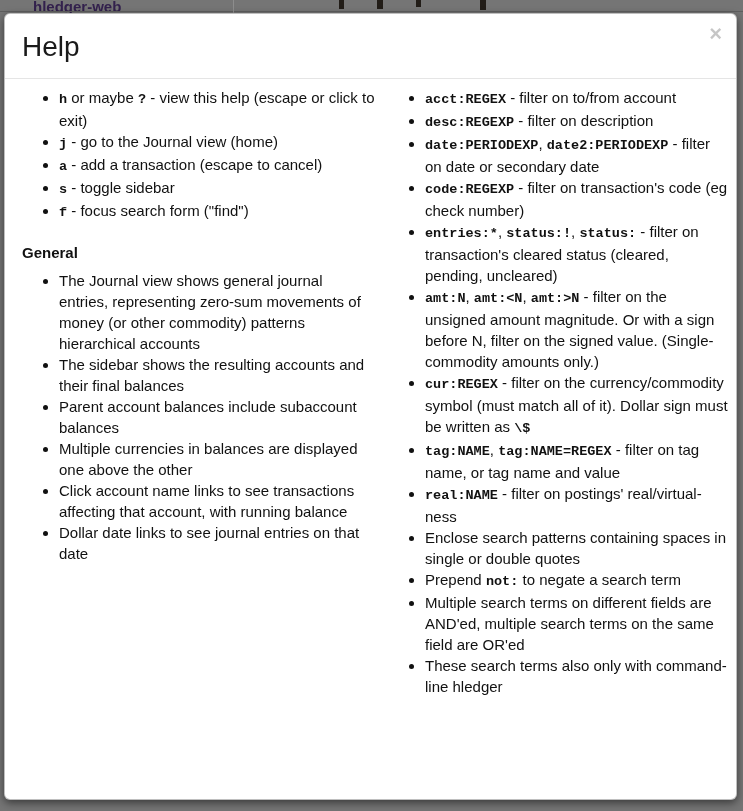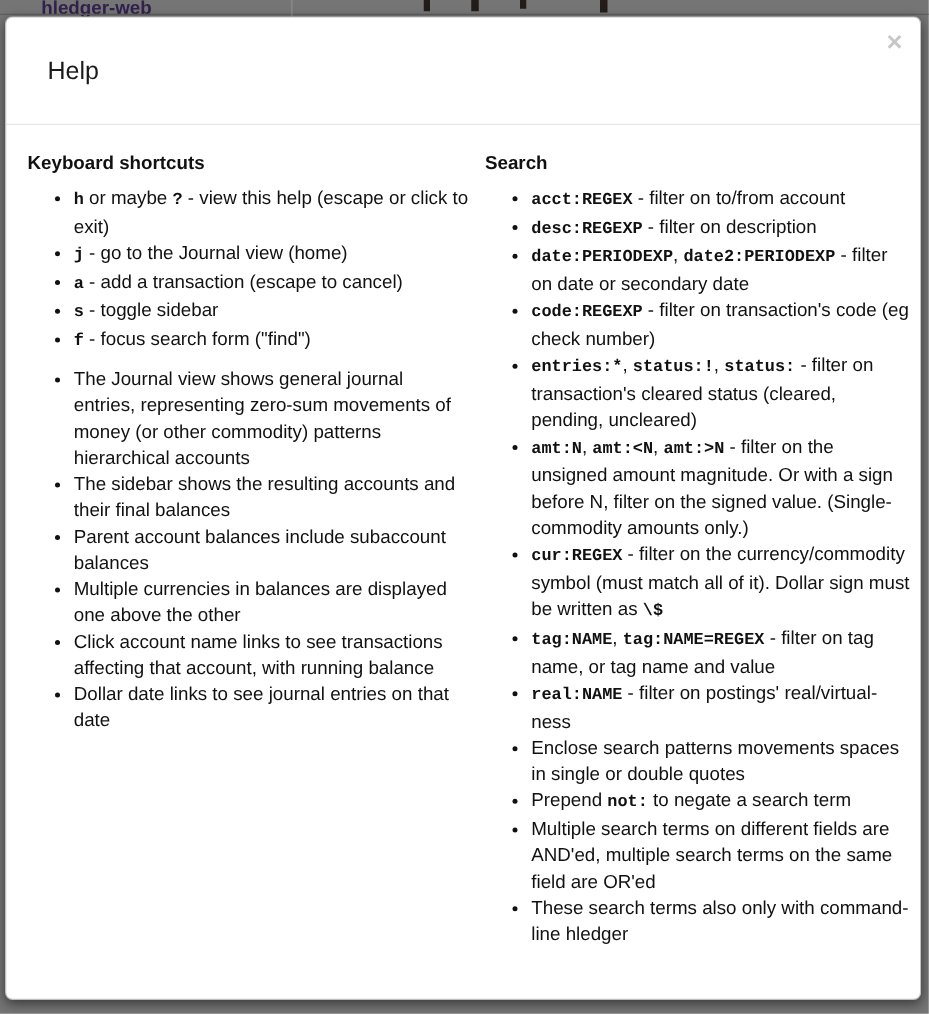--- a/index.html
+++ b/index.html
@@ -52,8 +52,8 @@
     flex: 0 0 auto;
   }
   .modal-title {
-    margin: 16px;
-    font-size: 20px; font-weight: 400; line-height: 1.4;
+    margin: 0;
+    font-size: 28px; font-weight: 400; line-height: 1.4;
     color: #1a1a1a;
   }
   .close-btn {

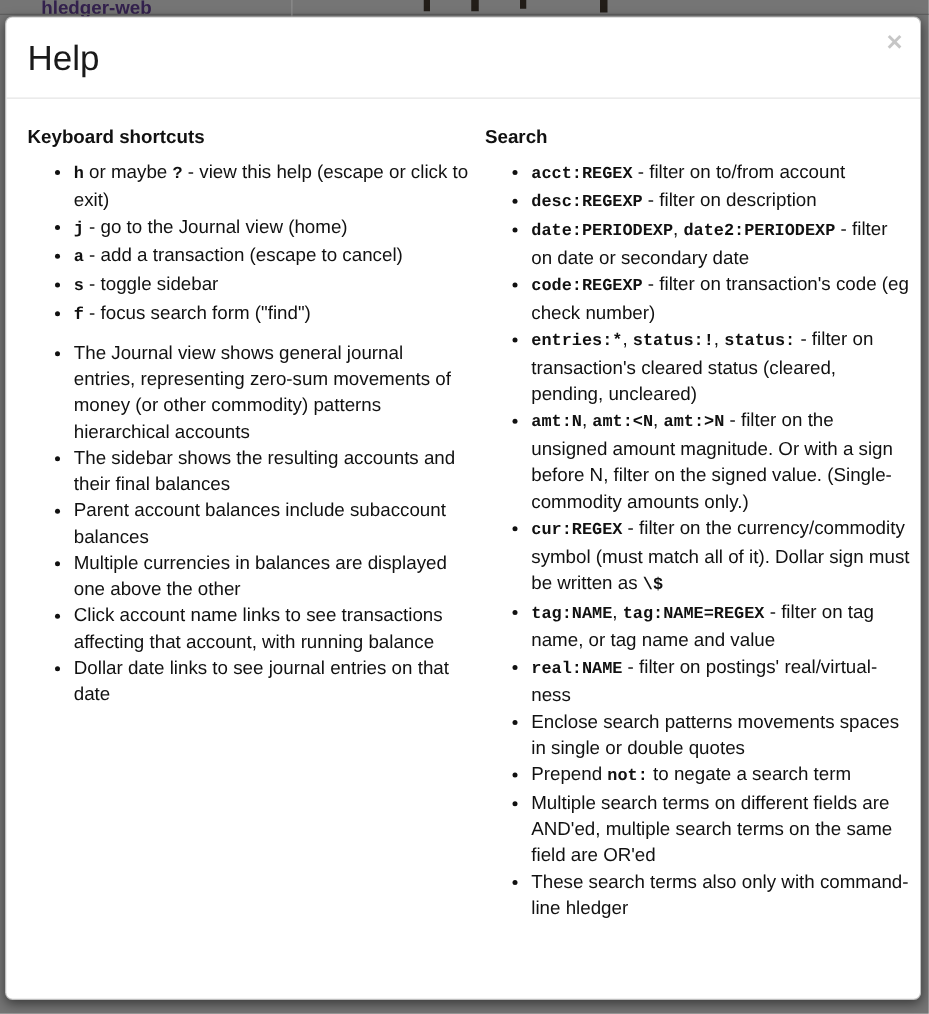--- a/index.html
+++ b/index.html
@@ -117,7 +117,6 @@
   </div>
   <div class="modal-body">
       <div class="col">
-        <h3 class="section-heading">Keyboard shortcuts</h3>
         <ul class="help-list">
           <li><code>h</code> or maybe <code>?</code> - view this help (escape or click to exit)</li>
           <li><code>j</code> - go to the Journal view (home)</li>

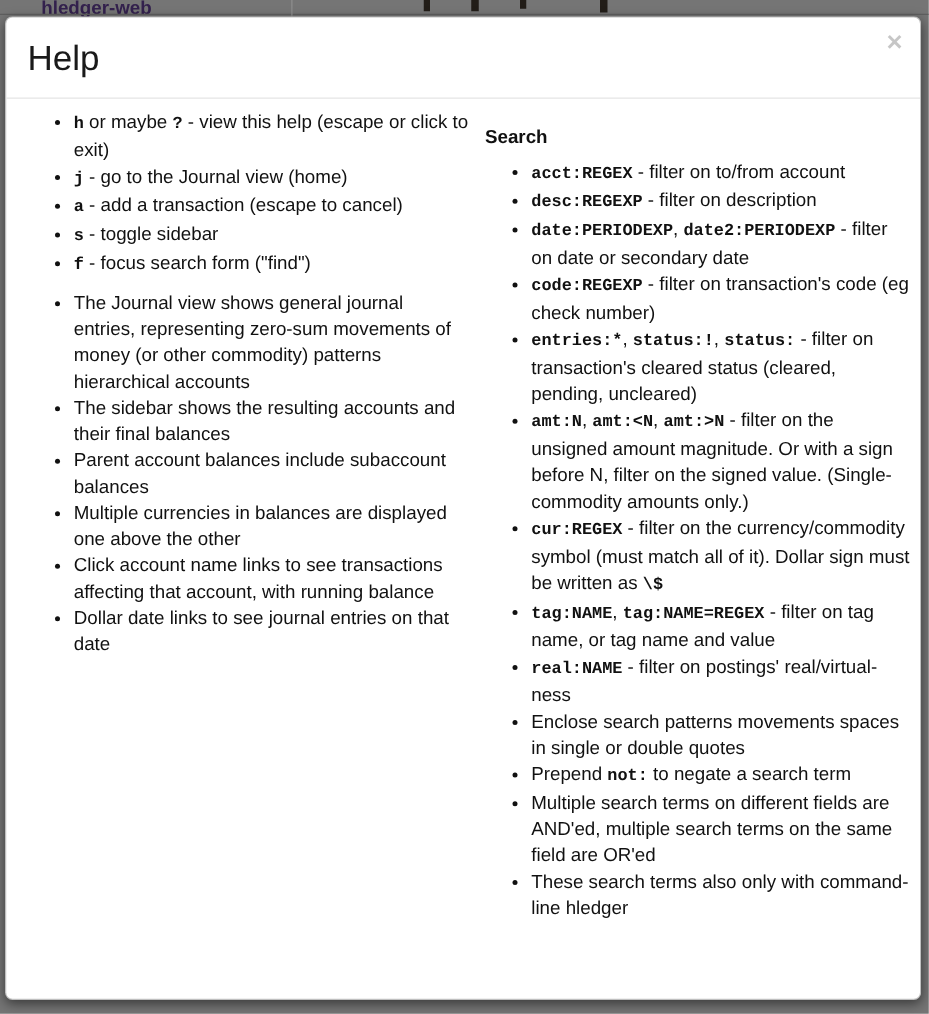--- a/index.html
+++ b/index.html
@@ -134,7 +134,6 @@
         </ul>
       </div>
       <div class="col">
-        <h3 class="section-heading">Search</h3>
         <ul class="help-list">
           <li><code>acct:REGEX</code> - filter on to/from account</li>
           <li><code>desc:REGEXP</code> - filter on description</li>

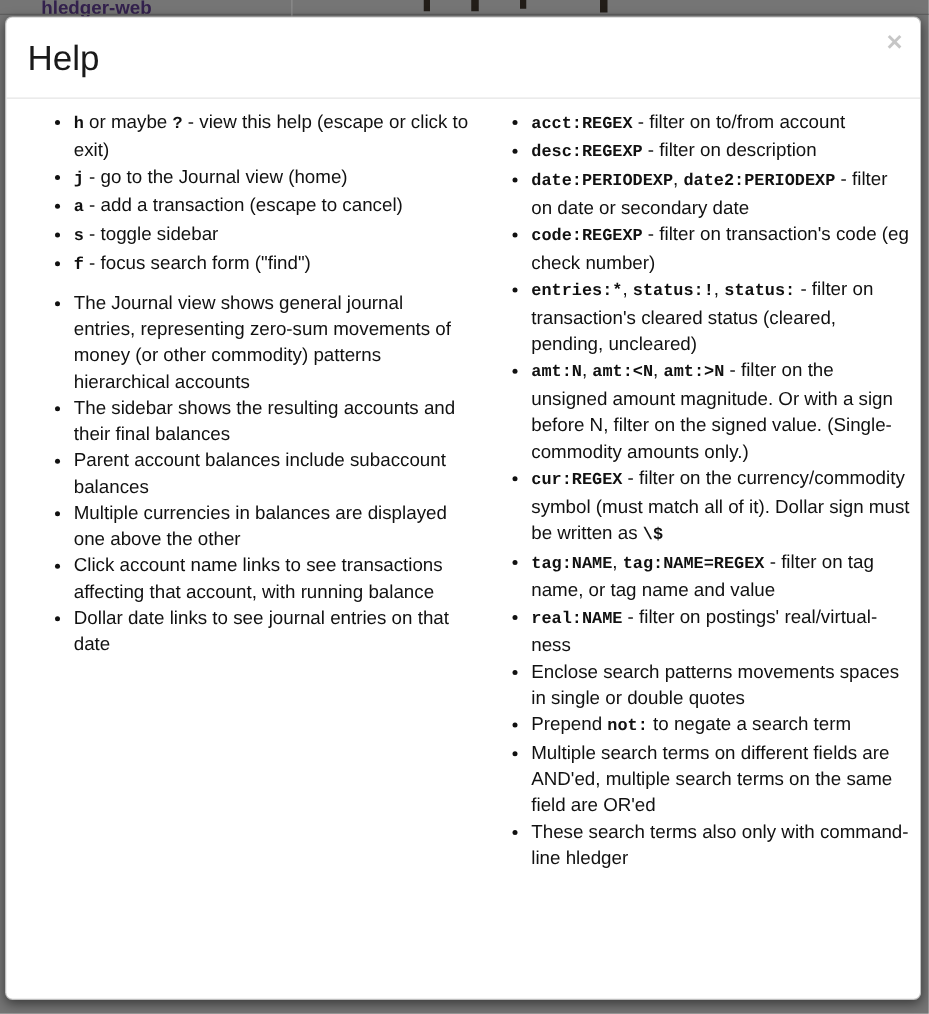--- a/index.html
+++ b/index.html
@@ -124,6 +124,7 @@
           <li><code>s</code> - toggle sidebar</li>
           <li><code>f</code> - focus search form ("find")</li>
         </ul>
+        <h3 class="section-heading">General</h3>
         <ul class="help-list">
           <li>The Journal view shows general journal entries, representing zero-sum movements of money (or other commodity) patterns hierarchical accounts</li>
           <li>The sidebar shows the resulting accounts and their final balances</li>

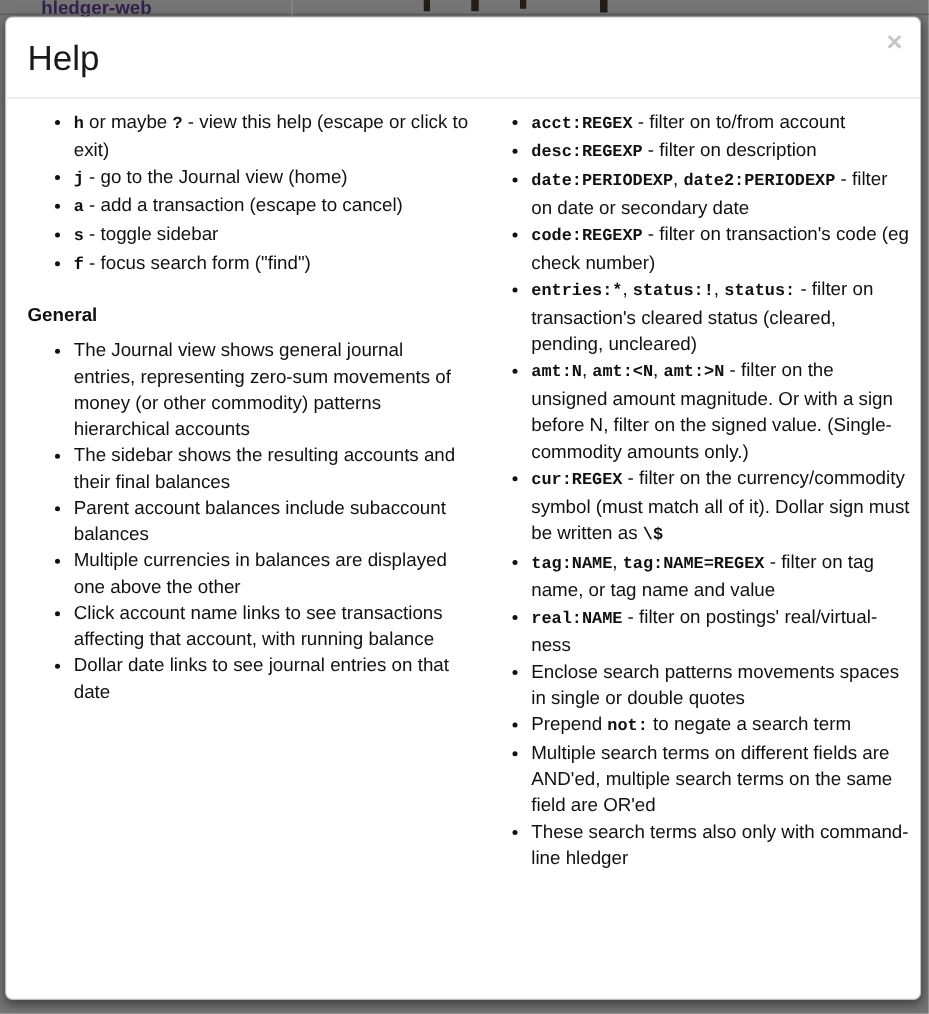--- a/index.html
+++ b/index.html
@@ -145,7 +145,7 @@
           <li><code>cur:REGEX</code> - filter on the currency/commodity symbol (must match all of it). Dollar sign must be written as <code>\$</code></li>
           <li><code>tag:NAME</code>, <code>tag:NAME=REGEX</code> - filter on tag name, or tag name and value</li>
           <li><code>real:NAME</code> - filter on postings' real/virtual-ness</li>
-          <li>Enclose search patterns movements spaces in single or double quotes</li>
+          <li>Enclose search patterns containing spaces in single or double quotes</li>
           <li>Prepend <code>not:</code> to negate a search term</li>
           <li>Multiple search terms on different fields are AND'ed, multiple search terms on the same field are OR'ed</li>
           <li>These search terms also only with command-line hledger</li>

